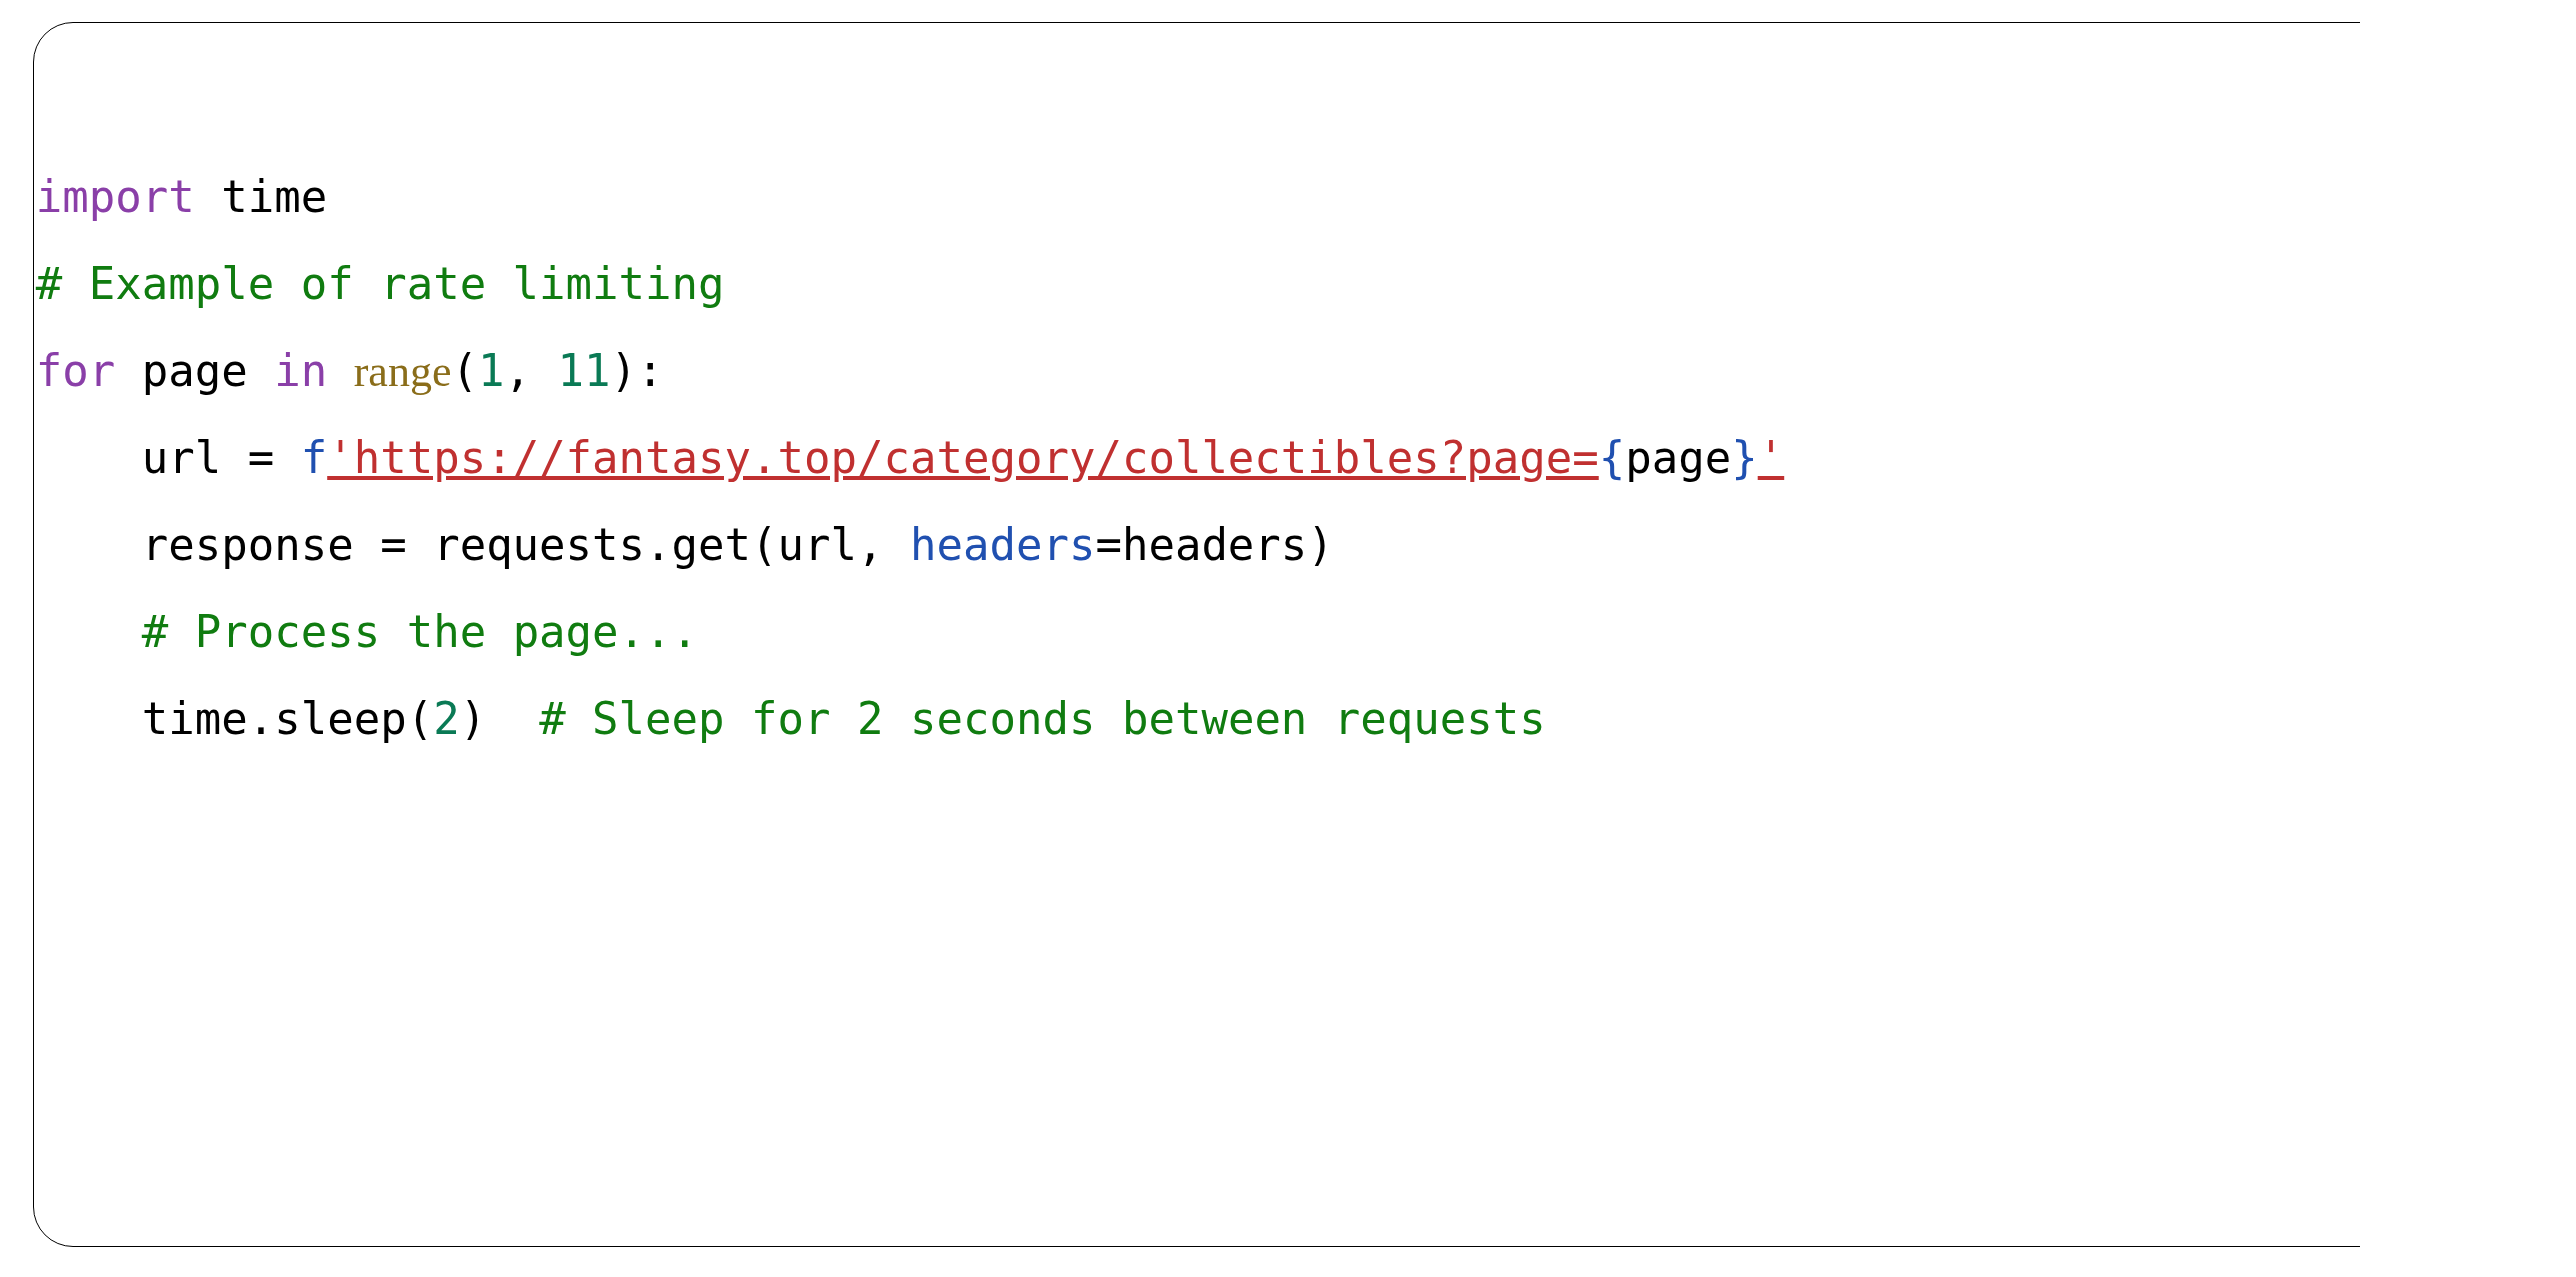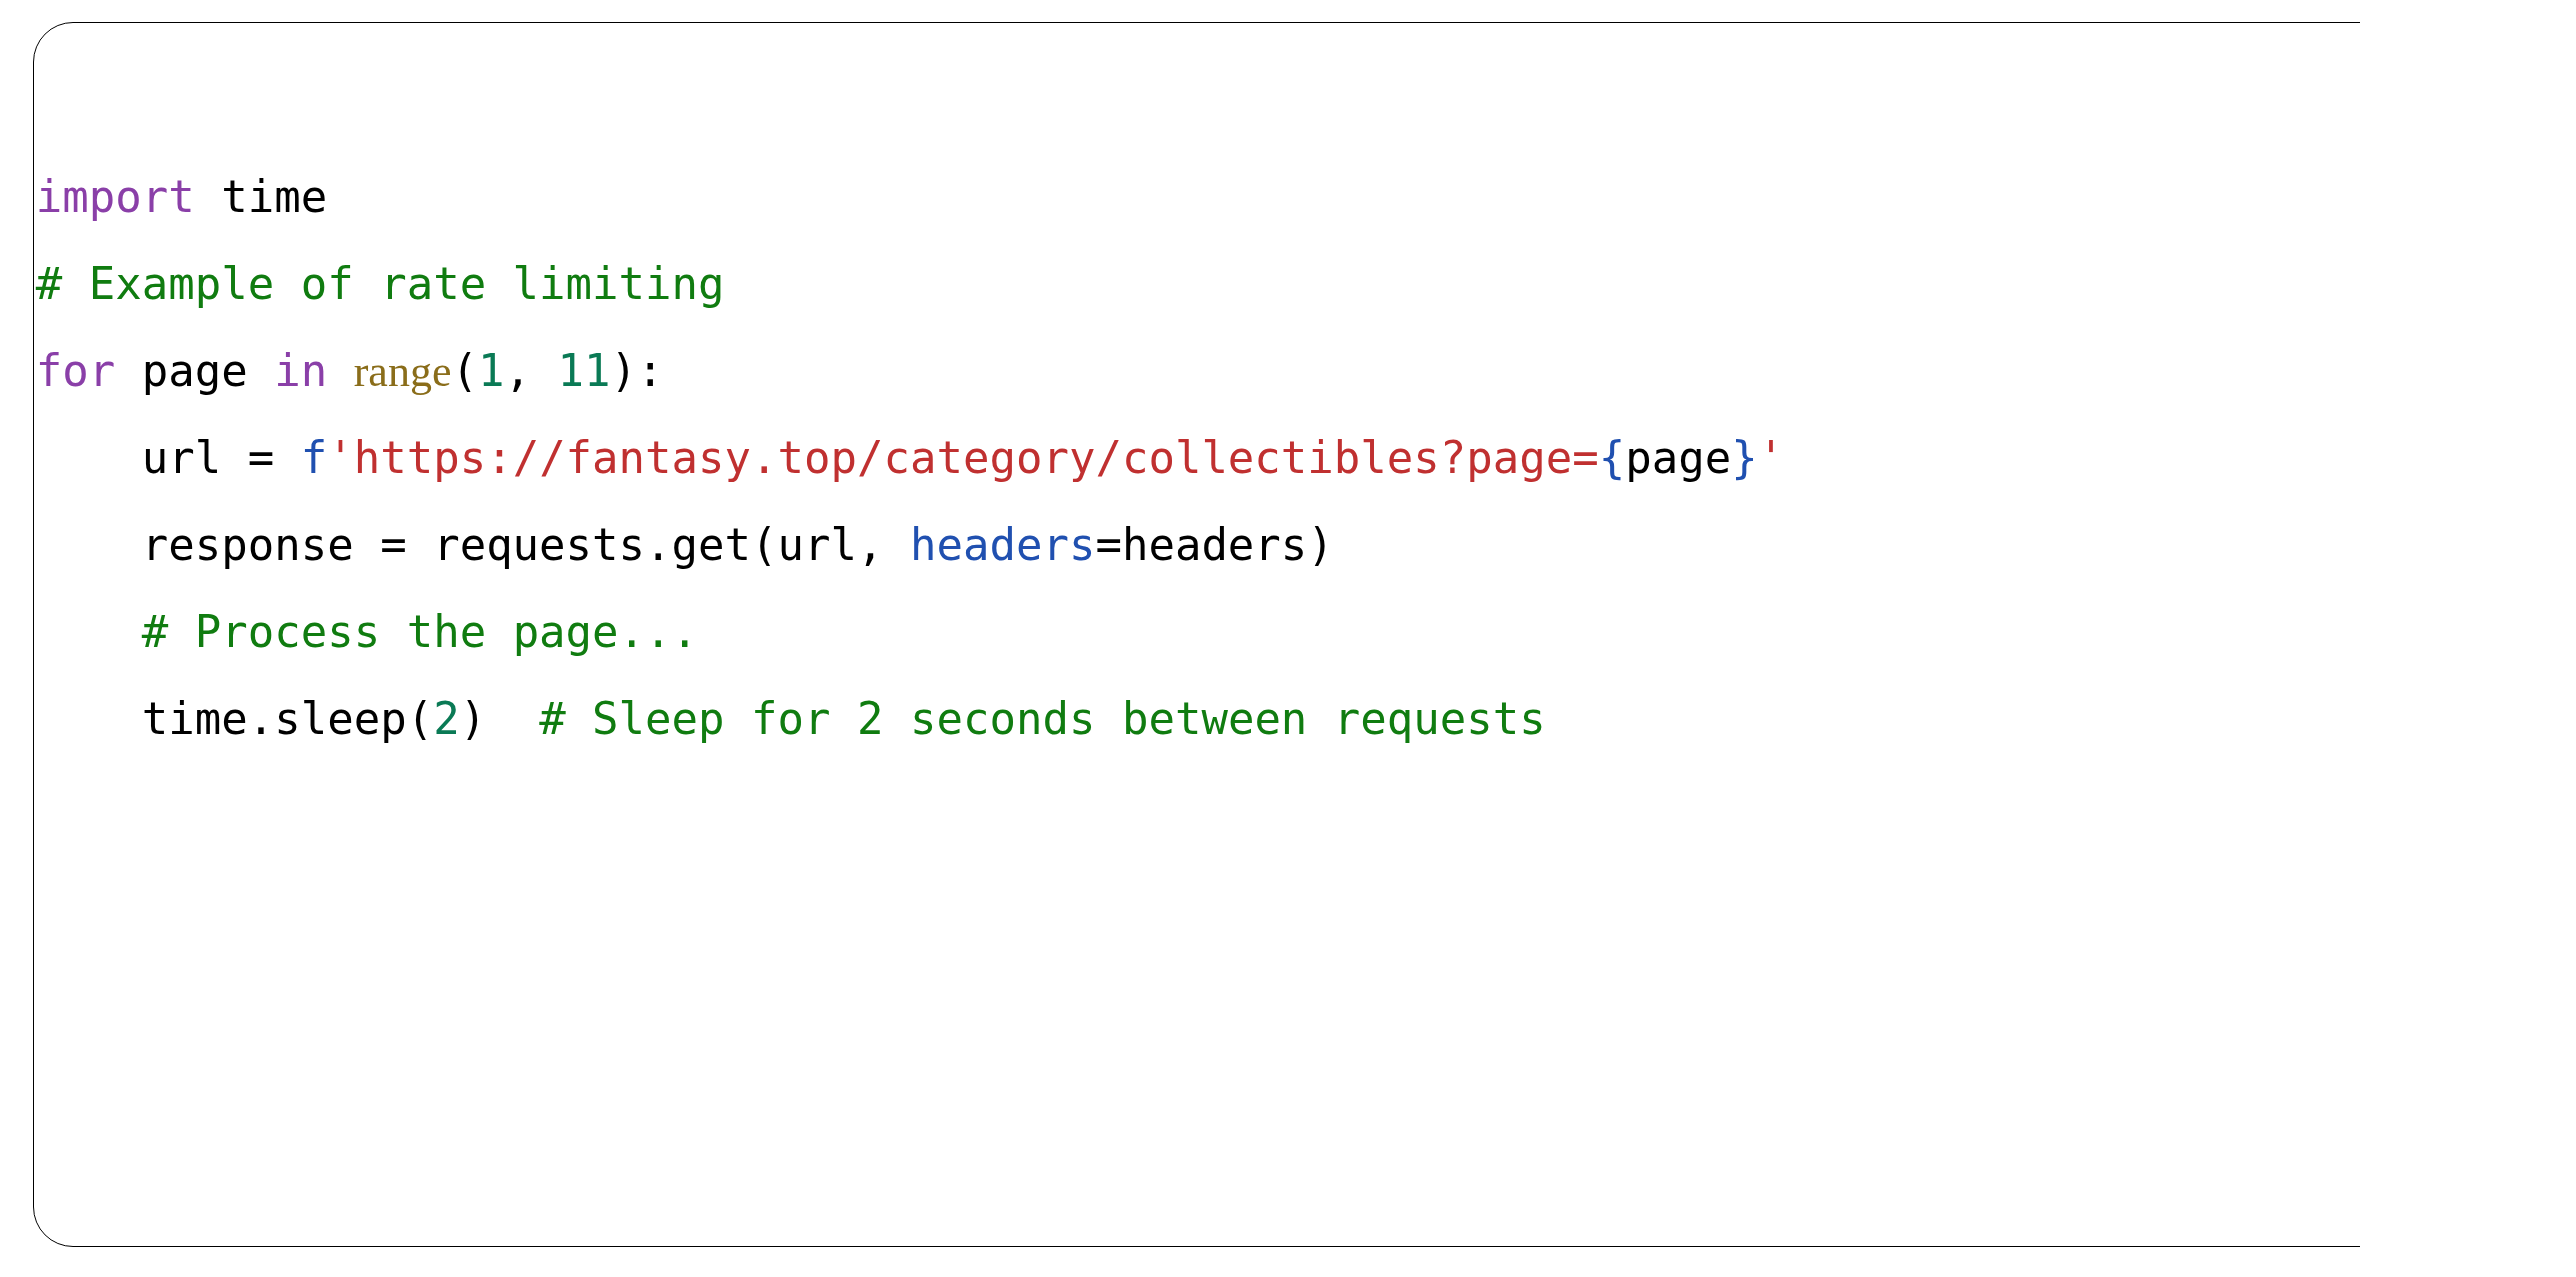--- a/index.html
+++ b/index.html
@@ -60,7 +60,7 @@
   .tok-comment  { color: #107c10; }
   .tok-builtin  { color: #8a6d1a; font-family: Liberation Serif, serif; }
   .tok-number   { color: #0a7a55; }
-  .tok-string   { color: #c03030; }
+  .tok-string   { color: #c03030; text-decoration: underline; }
   .tok-fprefix  { color: #2050b0; }
   .tok-brace    { color: #2050b0; }
   .tok-kwarg    { color: #2050b0; margin-top: 28px; }

